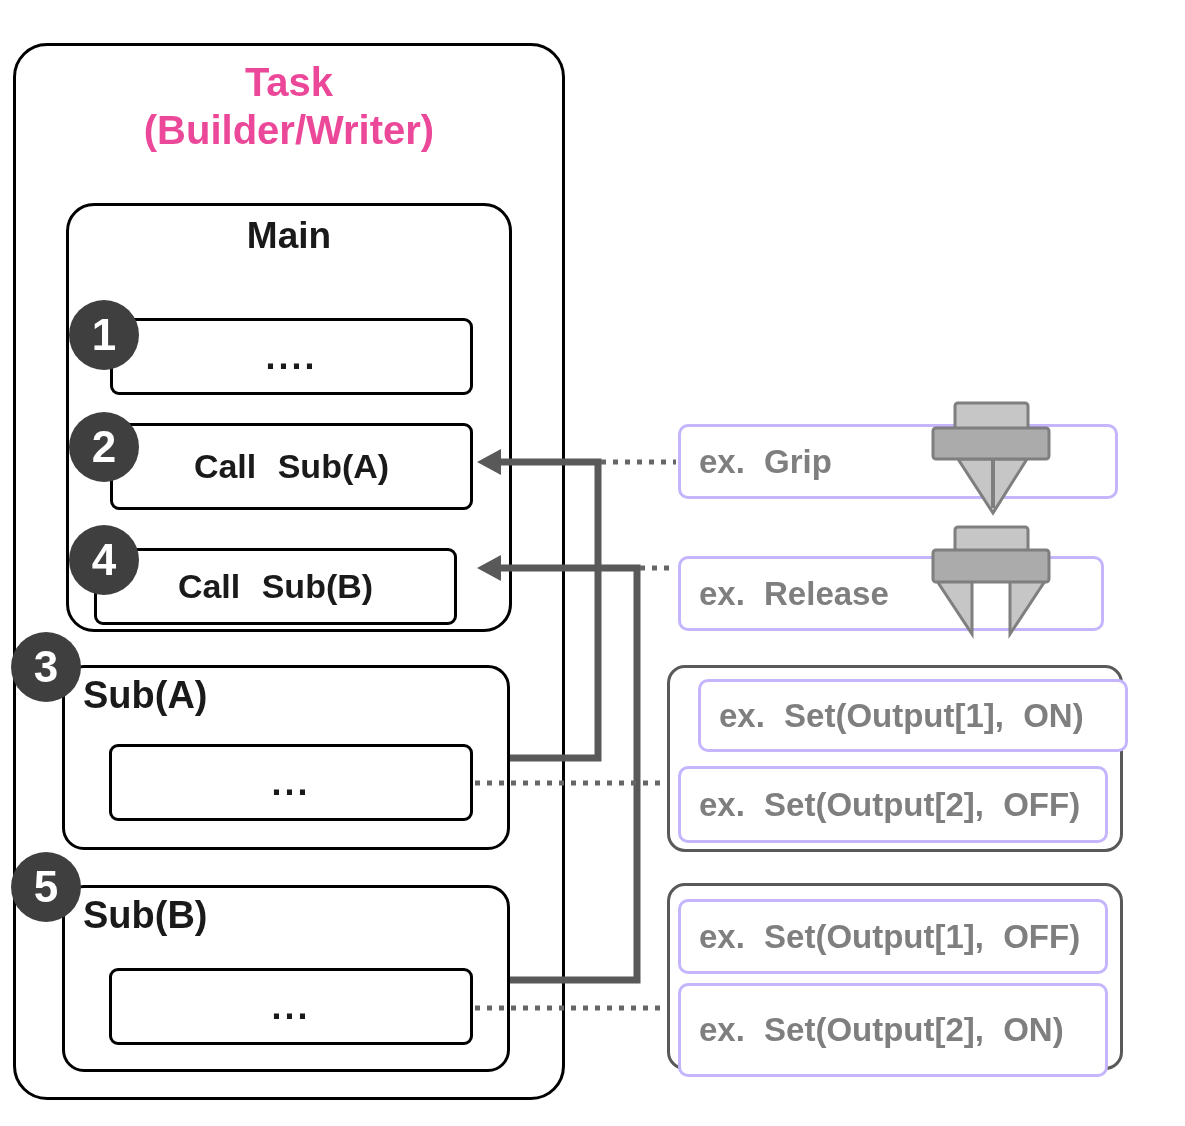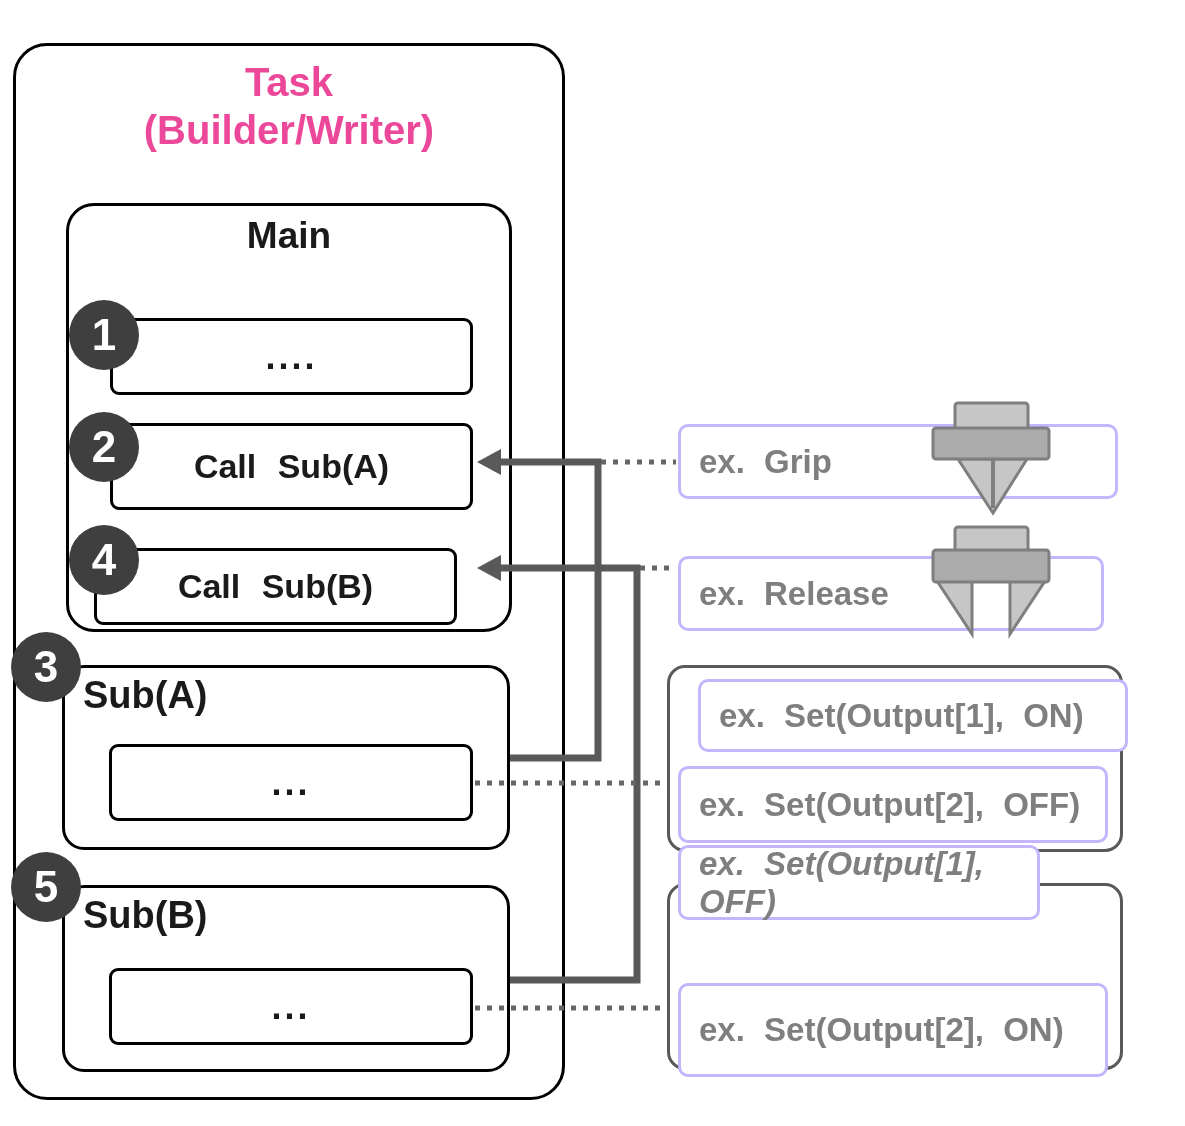--- a/index.html
+++ b/index.html
@@ -51,7 +51,7 @@
   .group2{left:667px;top:883px;width:456px;height:187px;}
   .g1i1{left:678px;top:679px;width:430px;height:73px;margin-left:20px;}
   .g1i2{left:678px;top:766px;width:430px;height:77px;}
-  .g2i1{left:678px;top:845px;width:362px;height:75px;font-style:italic;}
+  .g2i1{left:678px;top:899px;width:430px;height:75px;}
   .g2i2{left:678px;top:983px;width:430px;height:94px;}
   
   .overlay{position:absolute;left:0;top:0;z-index:3;pointer-events:none;}

